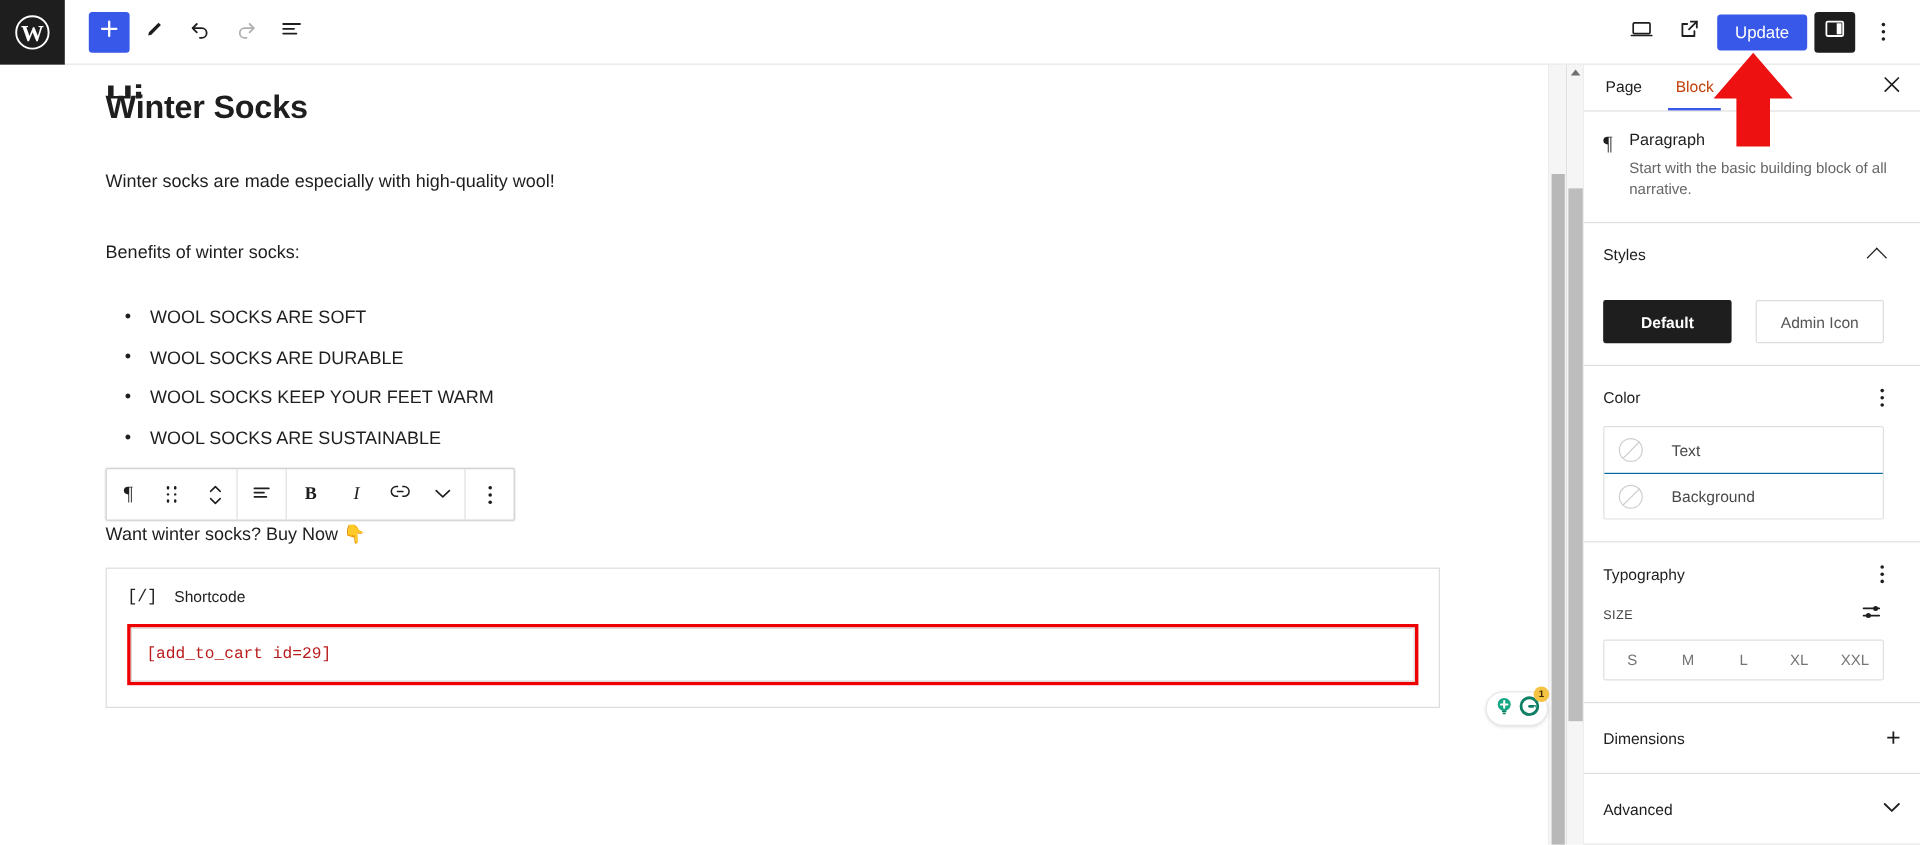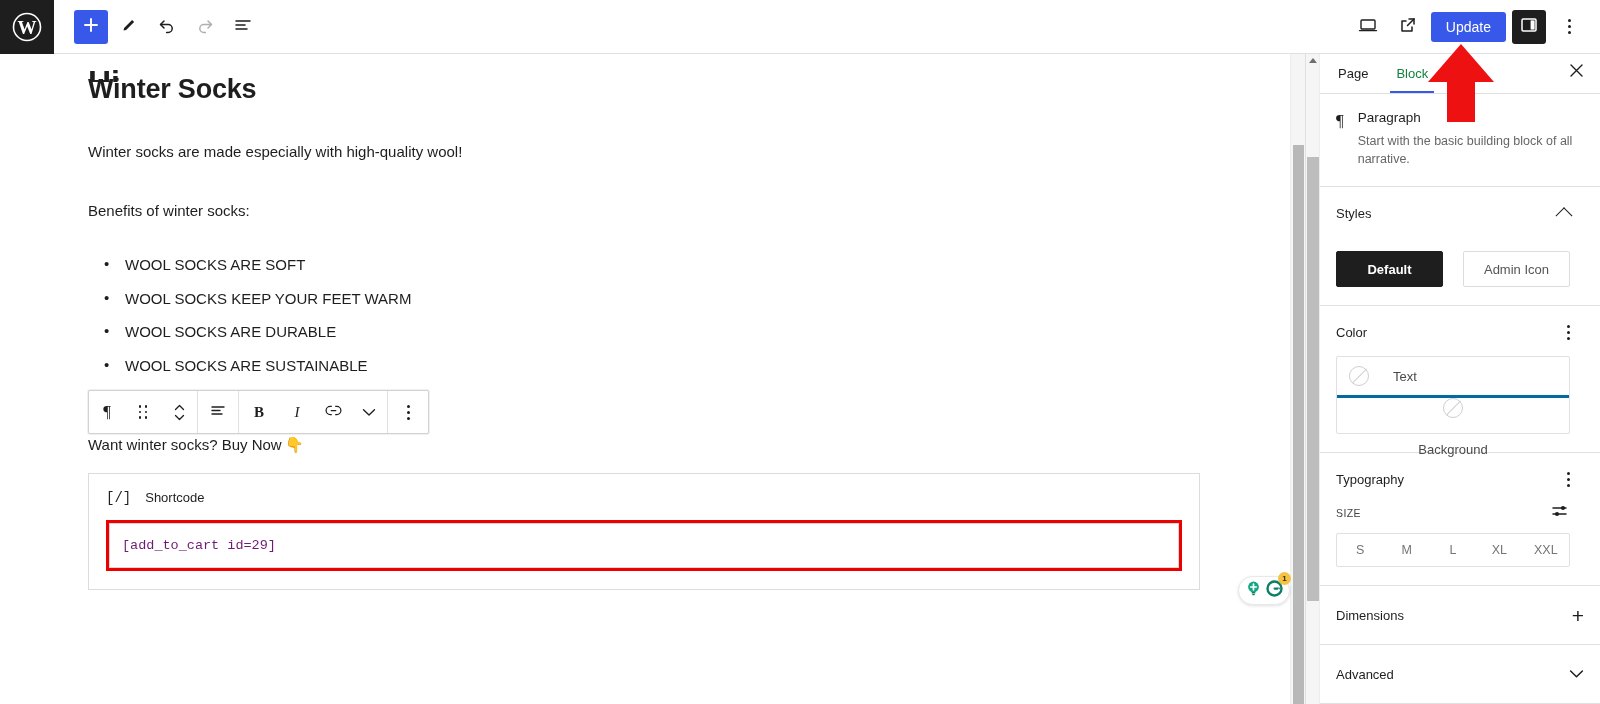--- a/index.html
+++ b/index.html
@@ -180,7 +180,7 @@
     padding: 0 14px; display: flex; align-items: center;
     font-size: 13px; color: #1e1e1e; cursor: pointer; position: relative;
   }
-  .sb-tab.active { color: #15803d; }
+  .sb-tab.active { color: #c2410c; }
   .sb-tab.active::after {
     content: ""; position: absolute; left: 8px; right: 8px; bottom: 0;
     height: 2px; background: #3858e9;

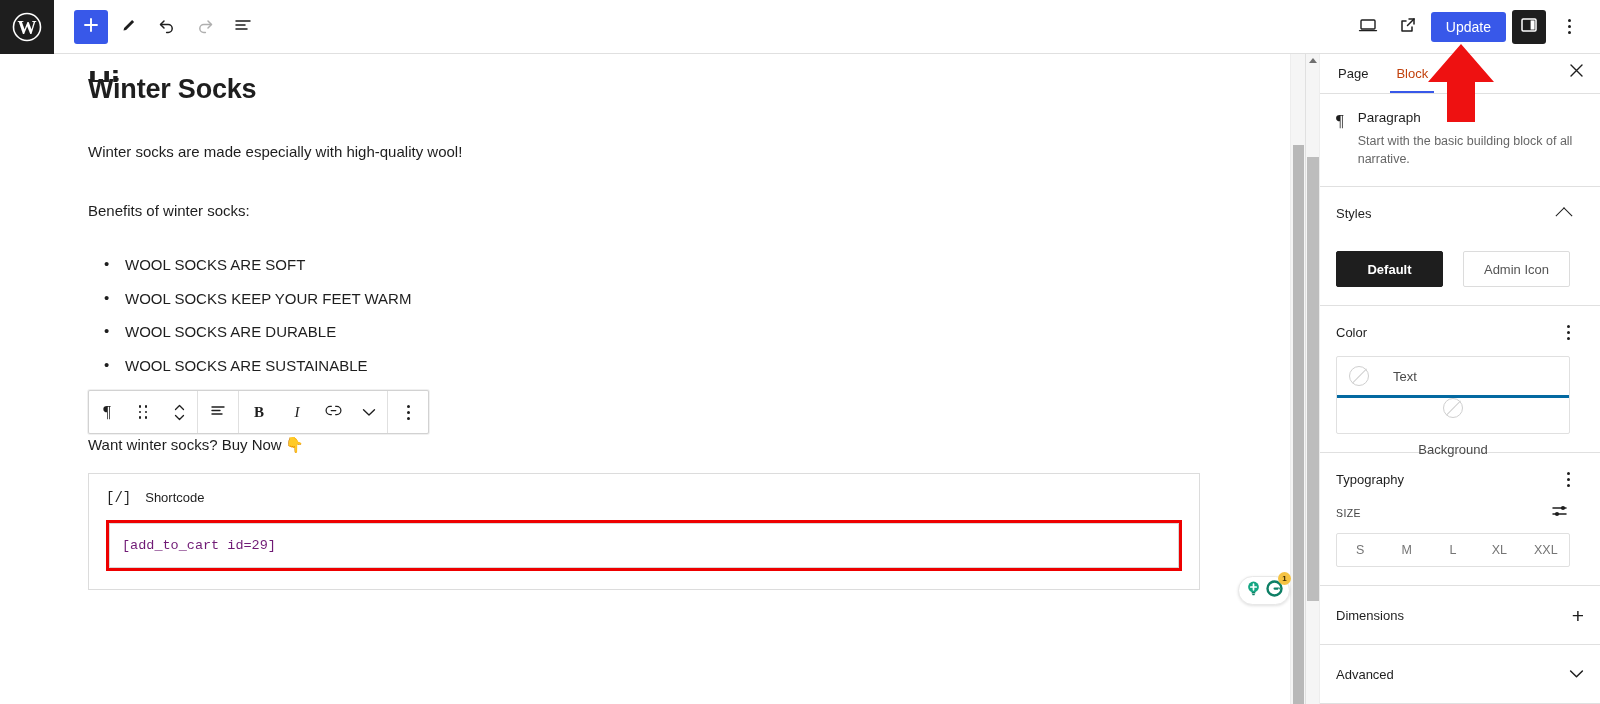--- a/index.html
+++ b/index.html
@@ -364,8 +364,8 @@
 
       <ul class="benefits">
         <li>WOOL SOCKS ARE SOFT</li>
+        <li>WOOL SOCKS ARE DURABLE</li>
         <li>WOOL SOCKS KEEP YOUR FEET WARM</li>
-        <li>WOOL SOCKS ARE DURABLE</li>
         <li>WOOL SOCKS ARE SUSTAINABLE</li>
         <li>WOOL SOCKS ARE ANTIMICROBIAL</li>
       </ul>

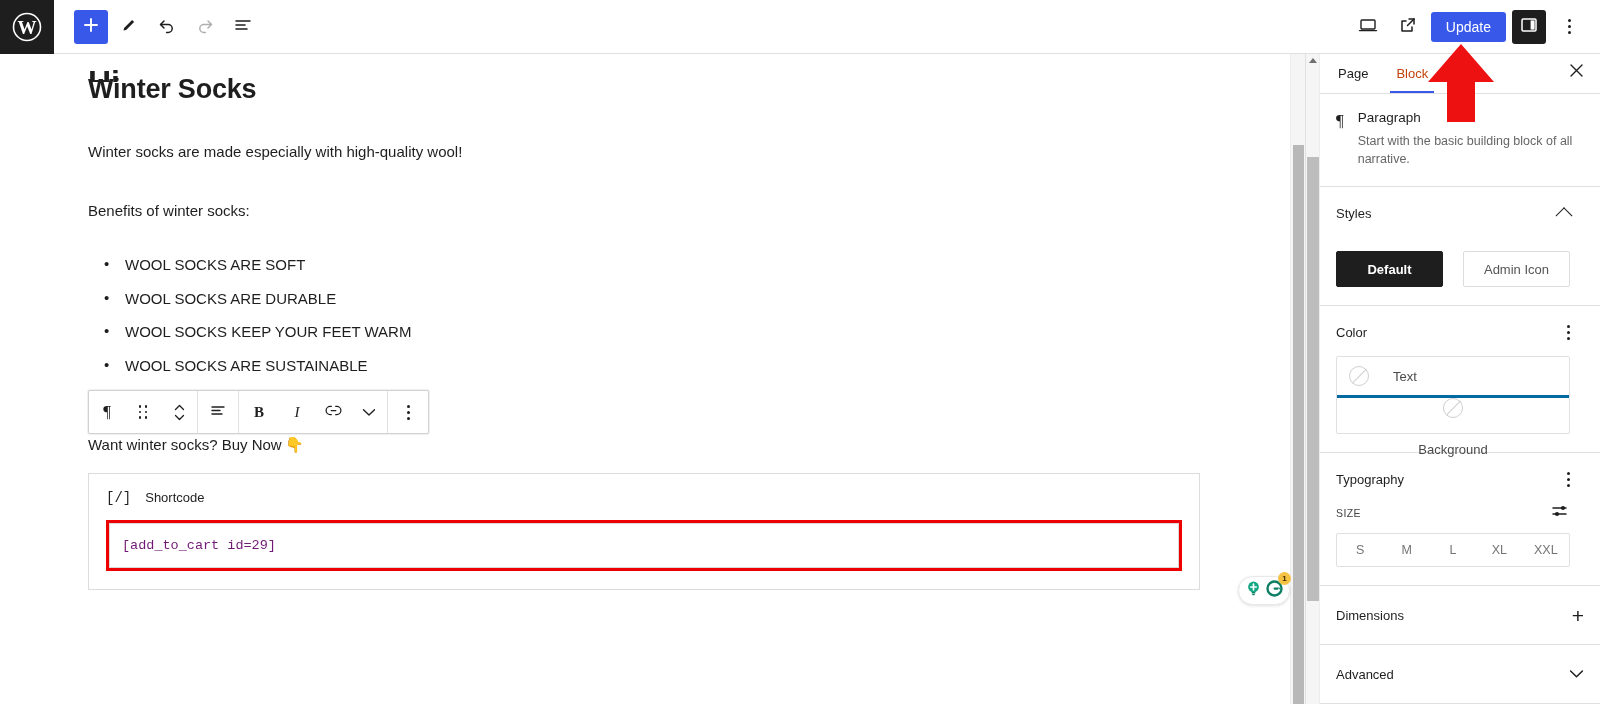--- a/index.html
+++ b/index.html
@@ -226,7 +226,7 @@
     height: 38px; display: flex; align-items: center; gap: 24px;
     padding: 0 12px; cursor: pointer;
   }
-  .color-row + .color-row { border-top: 3px solid #0369a1; flex-direction: column; }
+  .color-row + .color-row { border-top: 1px solid #0369a1; }
   .swatch {
     width: 20px; height: 20px; border-radius: 50%; border: 1px solid #cfcfcf;
     position: relative; flex: 0 0 20px;

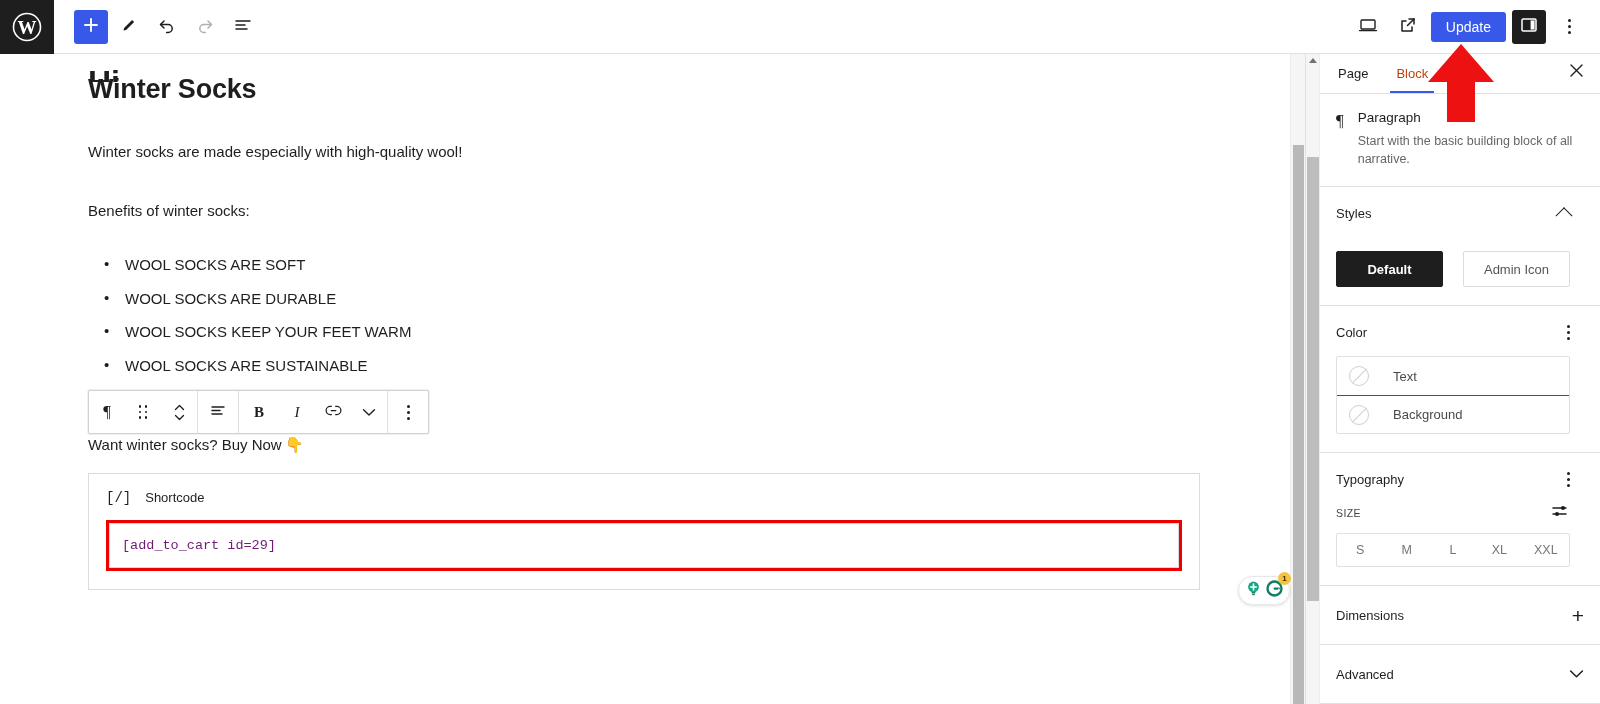--- a/index.html
+++ b/index.html
@@ -122,7 +122,7 @@
   .sc-input {
     width: 100%; border: 1px solid #d8d8d8; background: #fff;
     font-family: "Liberation Mono", monospace; font-size: 13.5px;
-    color: #701a75; padding: 14px 12px; outline: none;
+    color: #b91c1c; padding: 14px 12px; outline: none;
     display: block;
   }
 

